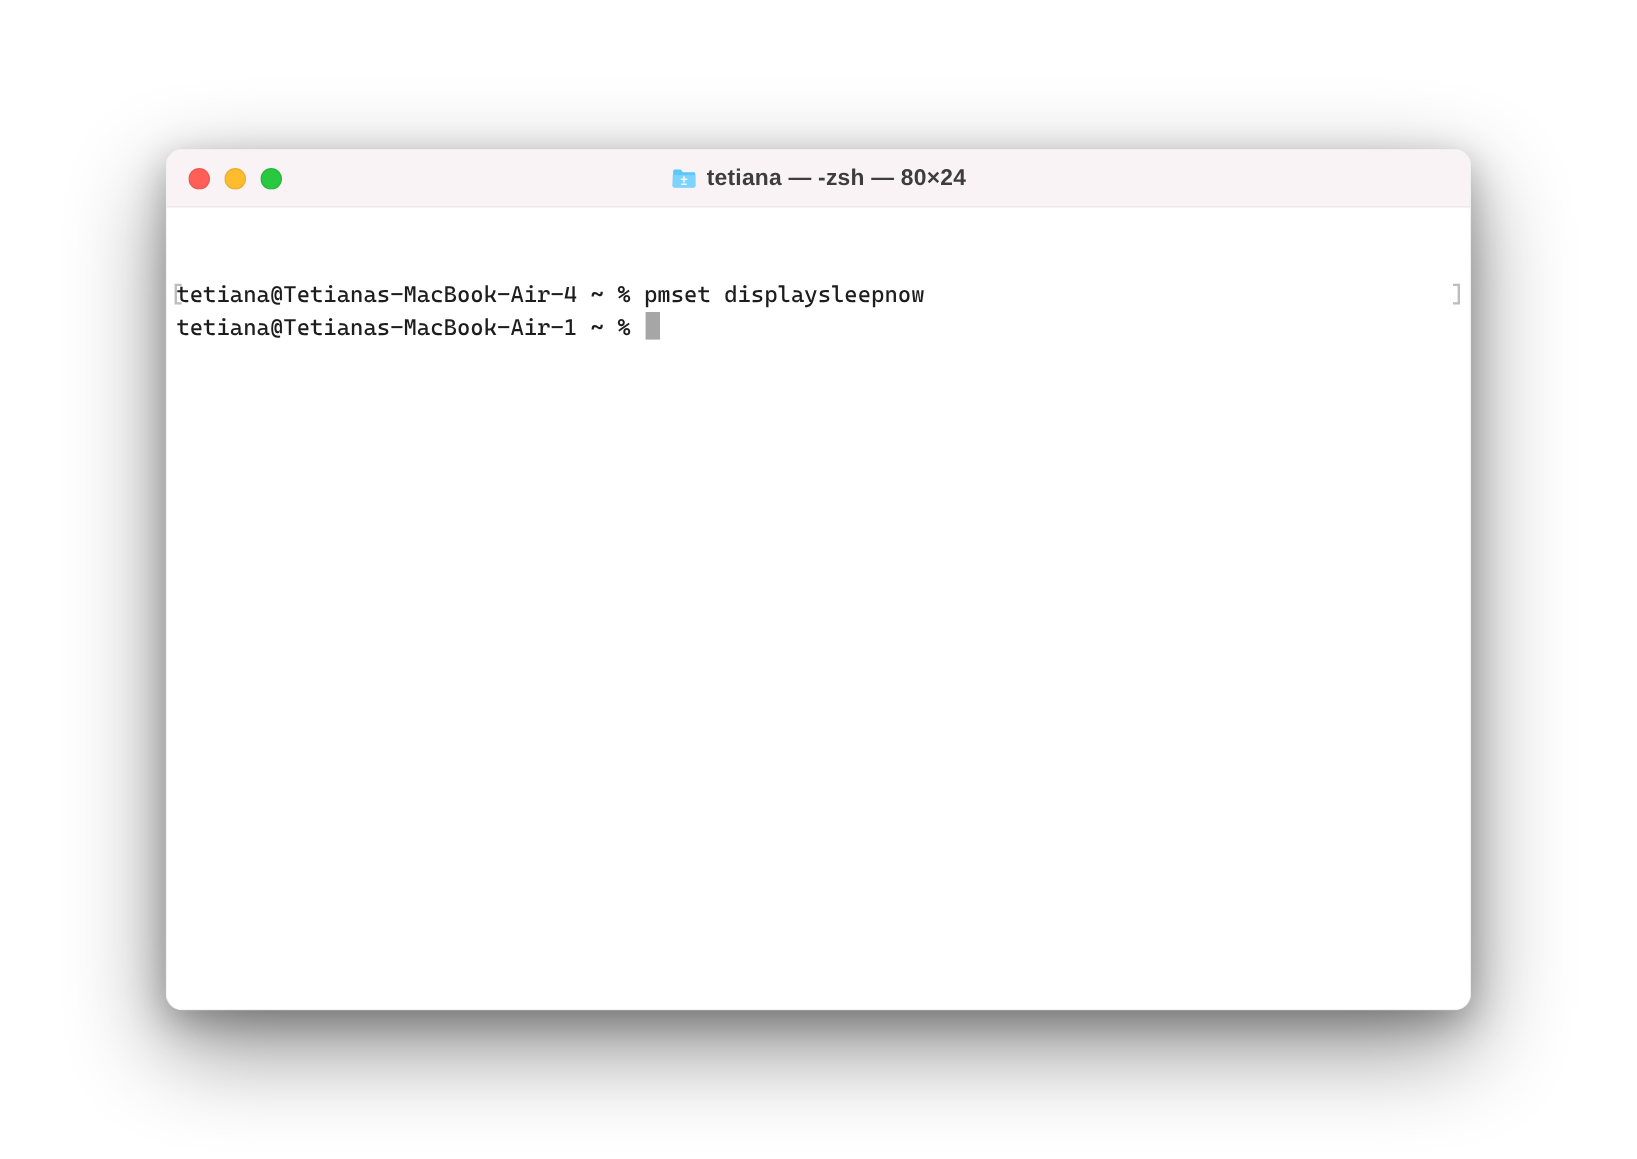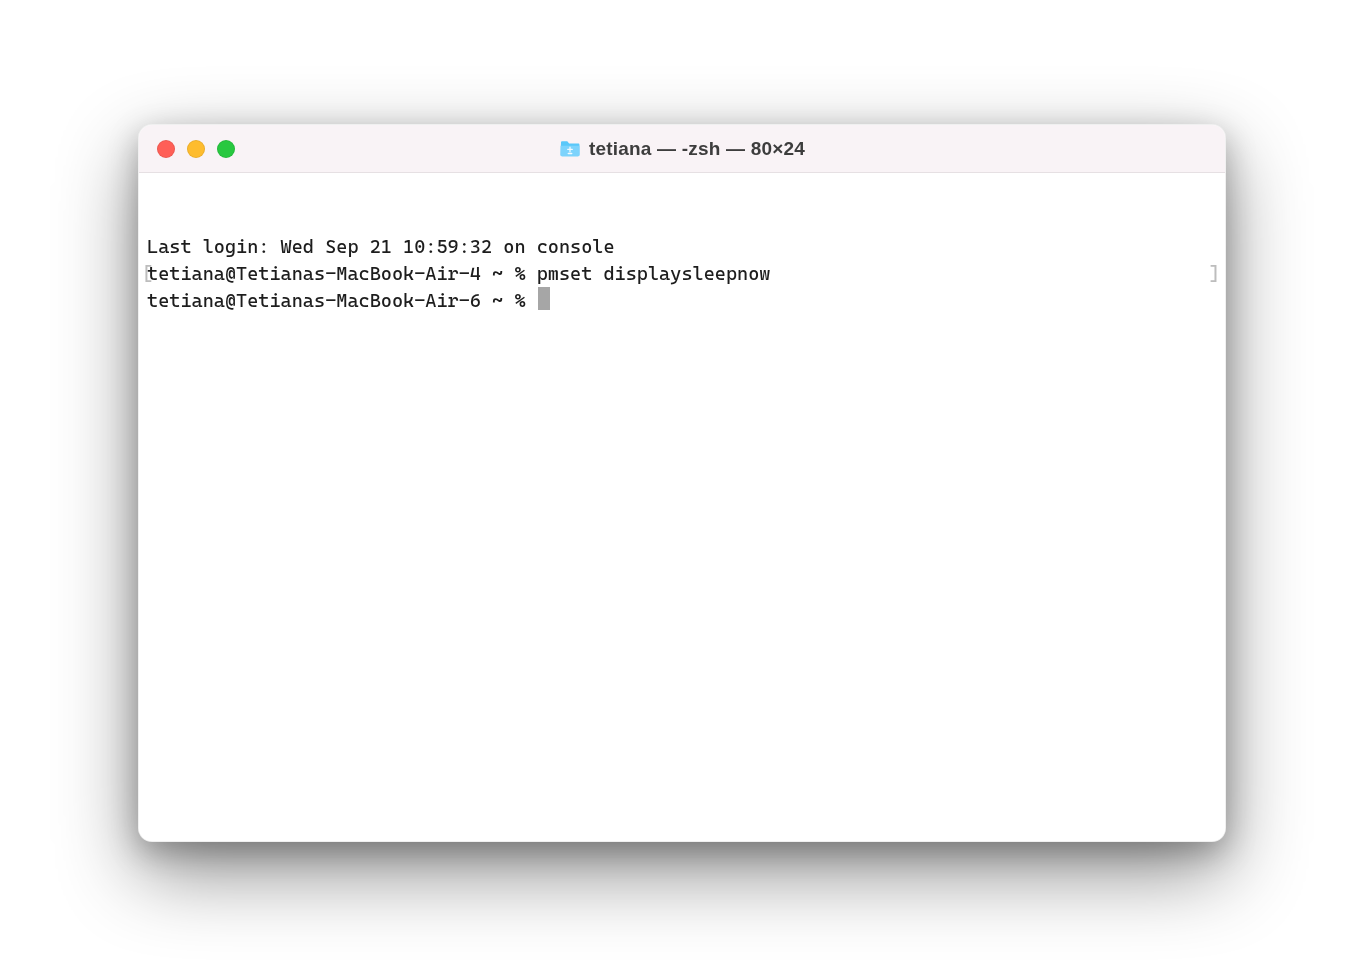--- a/index.html
+++ b/index.html
@@ -134,7 +134,7 @@
     </div>
   </div>
   <div class="terminal-body">
-    <span class="line">Last login: Wed Sep 21 10:59:32 on console</span><span class="line prompt-line"><span class="bracket-left">[</span><span>tetiana@Tetianas-MacBook-Air-4 ~ % pmset displaysleepnow</span><span class="bracket-right">]</span></span><span class="line"><span>tetiana@Tetianas-MacBook-Air-6 ~ % </span><span class="cursor-block"></span></span>
+    <span class="line prompt-line"><span class="bracket-left">[</span><span>tetiana@Tetianas-MacBook-Air-4 ~ % pmset displaysleepnow</span><span class="bracket-right">]</span></span><span class="line"><span>tetiana@Tetianas-MacBook-Air-6 ~ % </span><span class="cursor-block"></span></span>
   </div>
 </div>
 

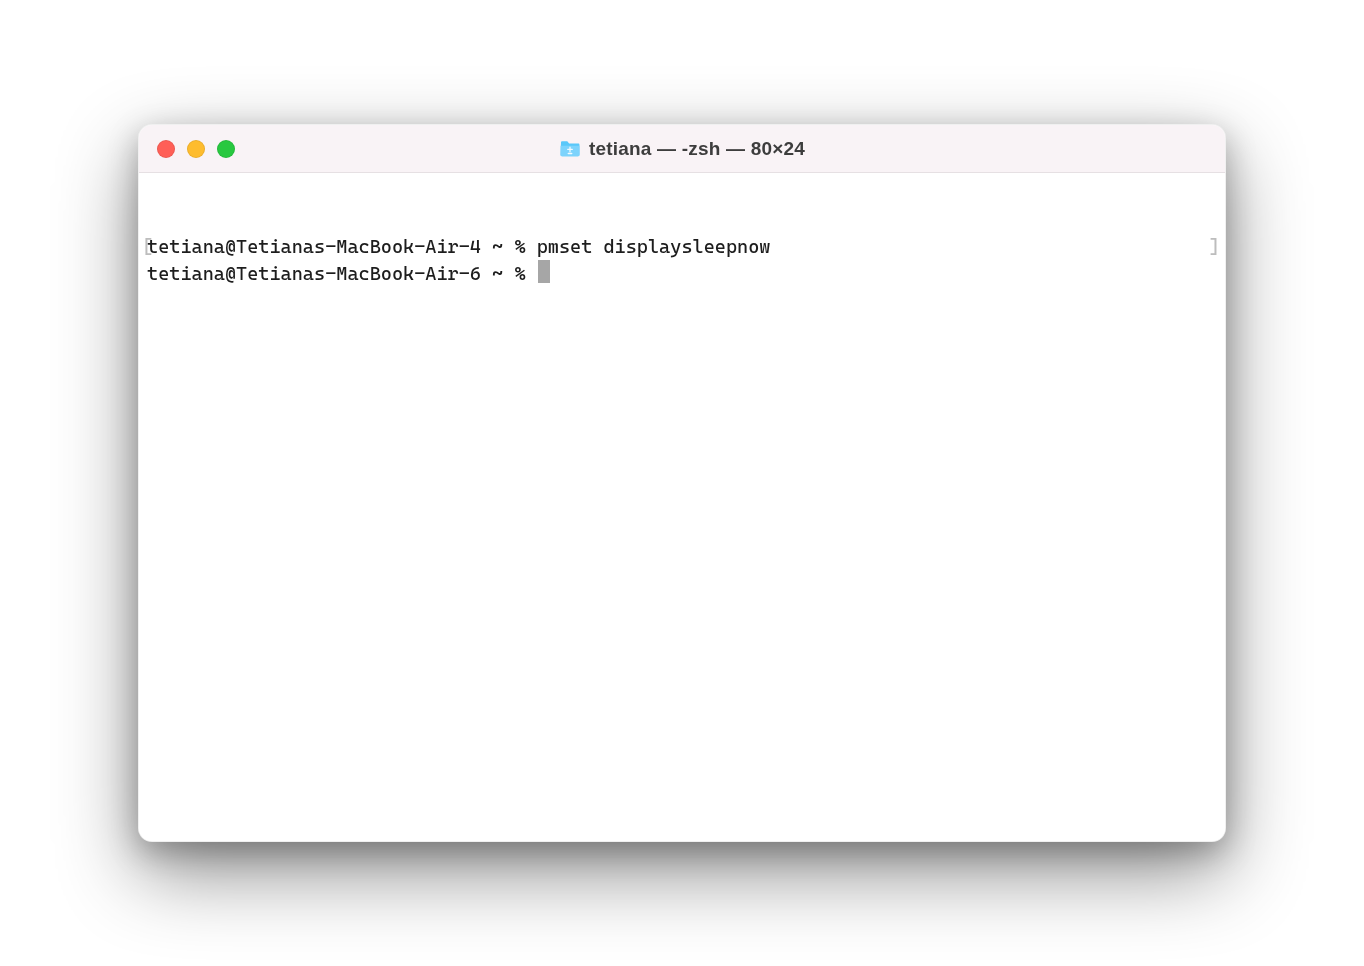--- a/index.html
+++ b/index.html
@@ -134,7 +134,7 @@
     </div>
   </div>
   <div class="terminal-body">
-    <span class="line prompt-line"><span class="bracket-left">[</span><span>tetiana@Tetianas-MacBook-Air-4 ~ % pmset displaysleepnow</span><span class="bracket-right">]</span></span><span class="line"><span>tetiana@Tetianas-MacBook-Air-6 ~ % </span><span class="cursor-block"></span></span>
+    <span class="line prompt-line"><span class="bracket-left">[</span><span>tetiana@Tetianas-MacBook-Air-4 ~ % pmset displaysleepnow</span><span class="bracket-right">]</span></span><span class="line"><span>tetiana@Tetianas-MacBook-Air-1 ~ % </span><span class="cursor-block"></span></span>
   </div>
 </div>
 

